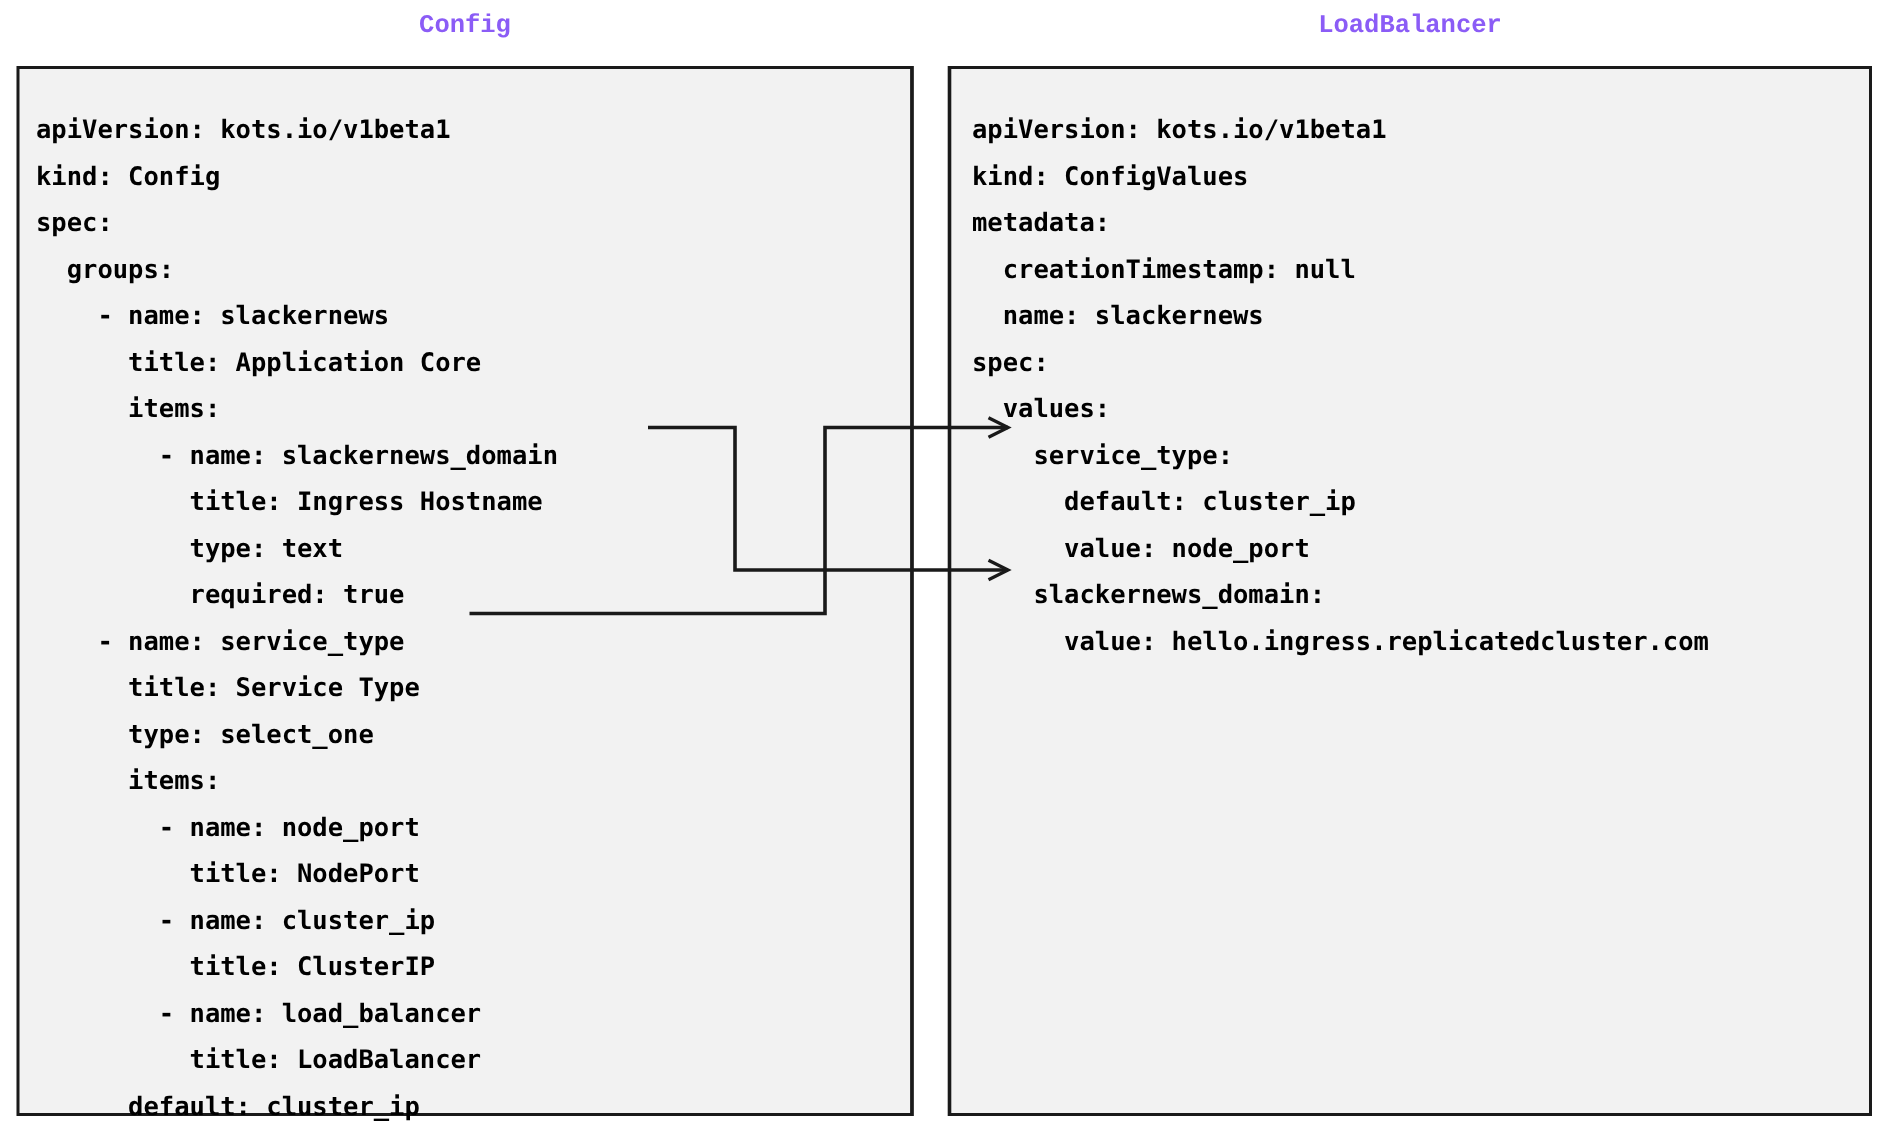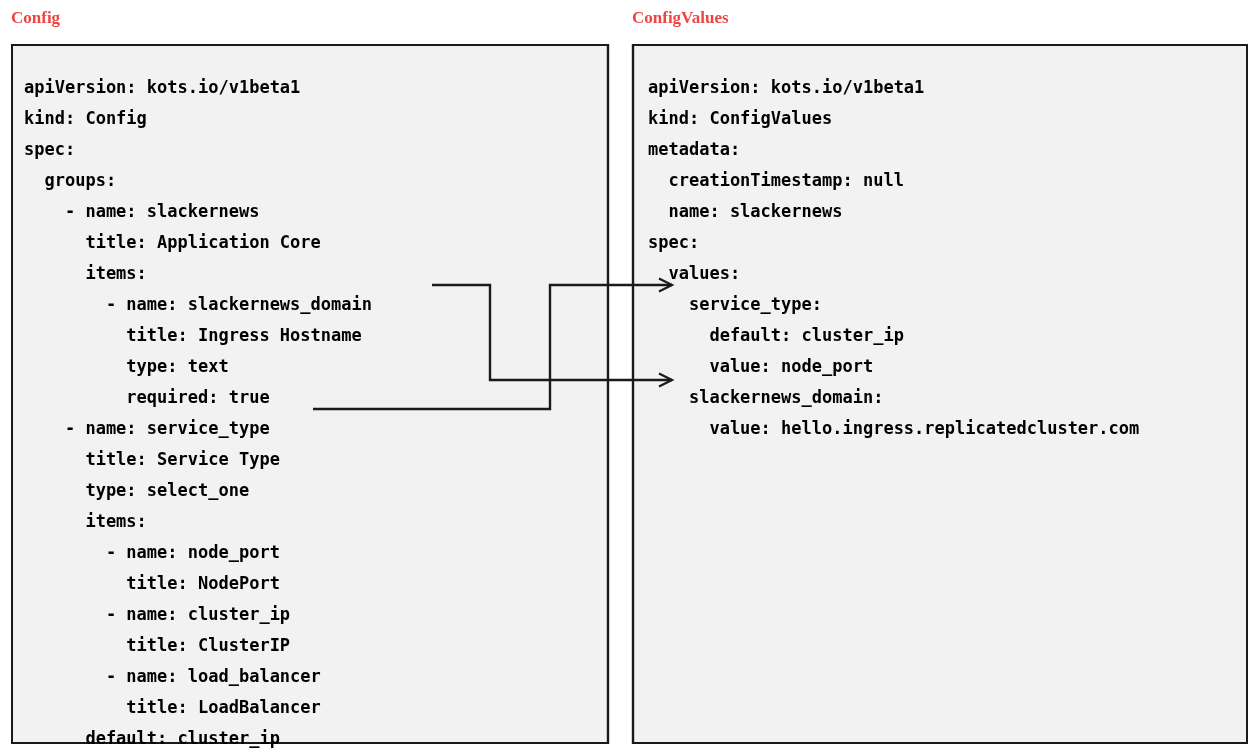--- a/index.html
+++ b/index.html
@@ -27,11 +27,11 @@
   .panel-title {
     position: absolute;
     top: 6px;
-    font-family: Liberation Serif, serif;
+    font-family: Liberation Mono, monospace;
     font-size: 17px;
     font-weight: bold;
-    color: #ef4444;
-    text-align: left;
+    color: #8b5cf6;
+    text-align: center;
     letter-spacing: 0px;
     white-space: pre;
     line-height: 24px;

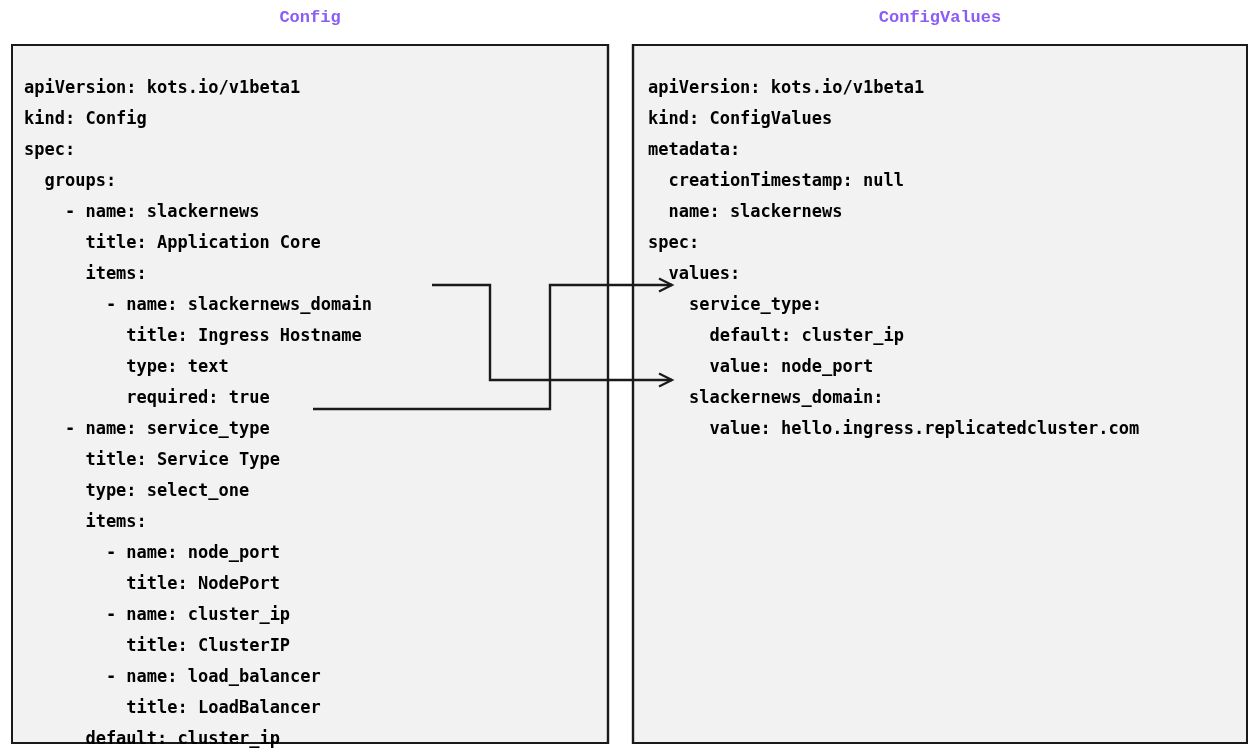--- a/index.html
+++ b/index.html
@@ -119,7 +119,7 @@
 
   <div class="panel-title" id="title-config">Config</div>
 
-  <div class="panel-title" id="title-values">ConfigValues</div>
+  <div class="panel-title" id="title-values">LoadBalancer</div>
 
   <div class="panel" id="panel-config"></div>
 

